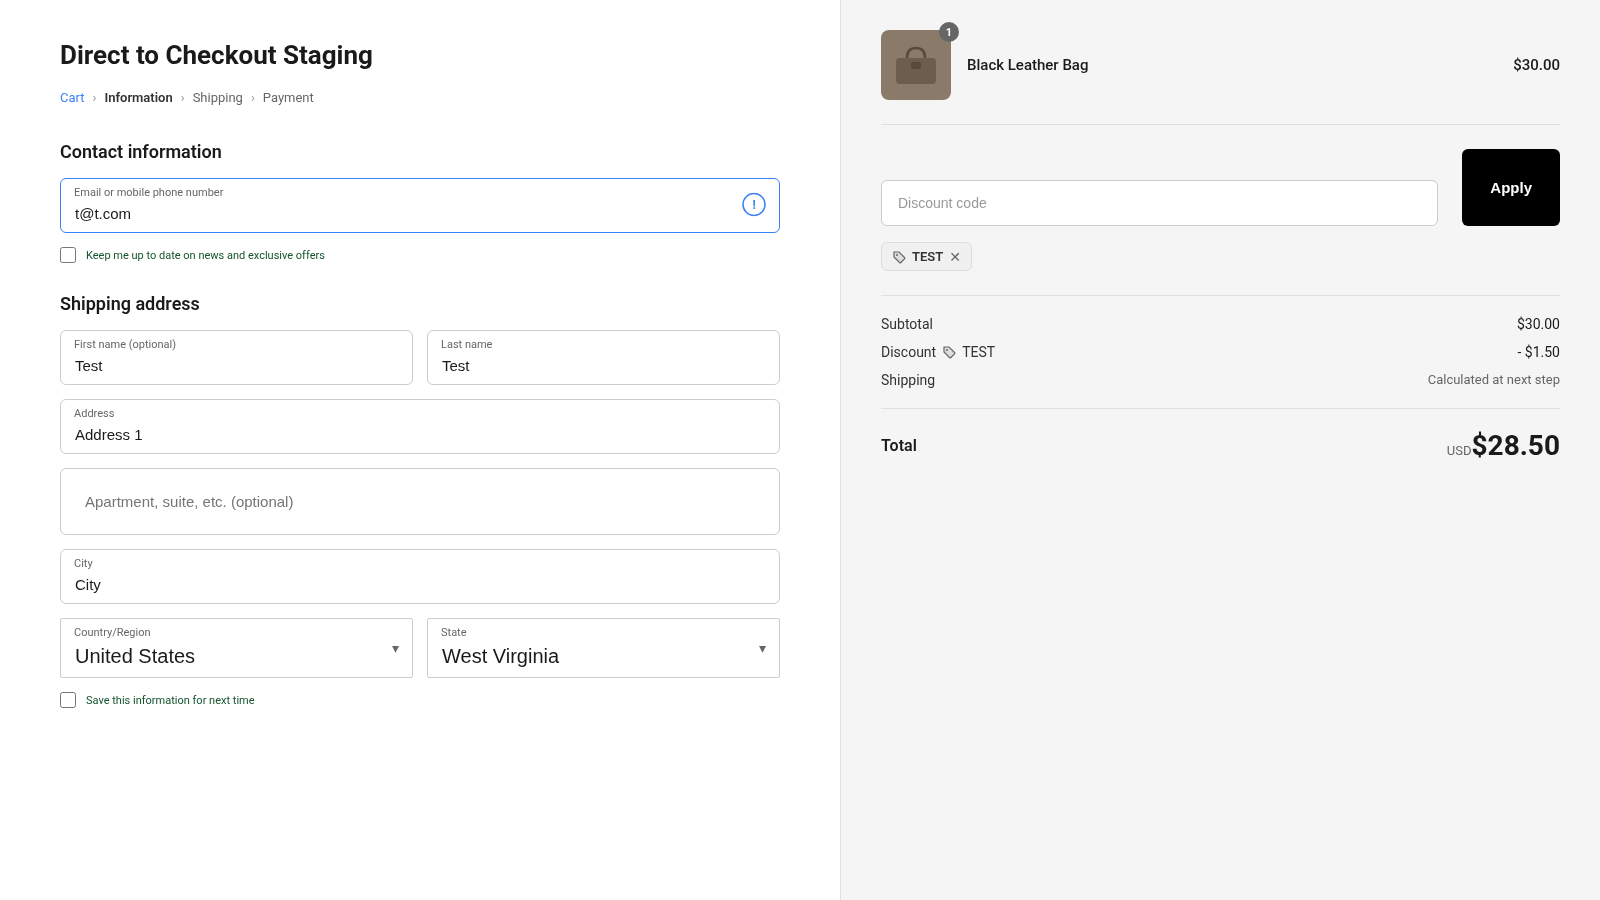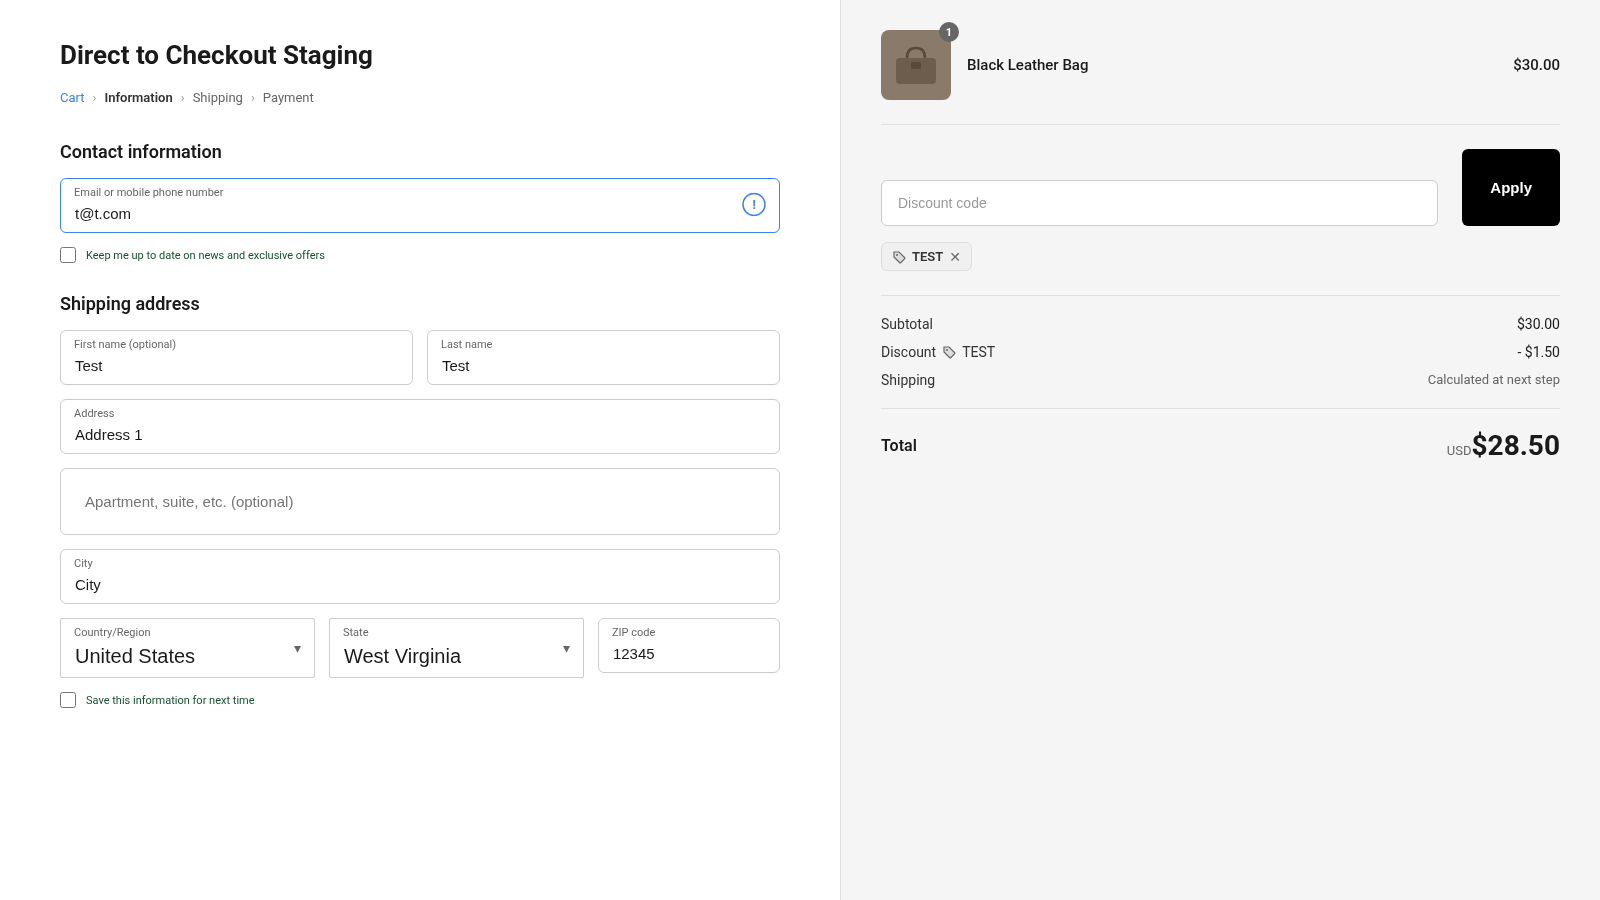--- a/index.html
+++ b/index.html
@@ -420,10 +420,6 @@
       </select>
       <span class="select-chevron">▾</span>
     </div>
-    <div class="input-group" style="flex:1; margin-bottom:0;">
-      <label>ZIP code</label>
-      <input type="text" class="normal-border" value="12345" style="">
-    </div>
   </div>
 
   <div class="checkbox-row save-checkbox">

